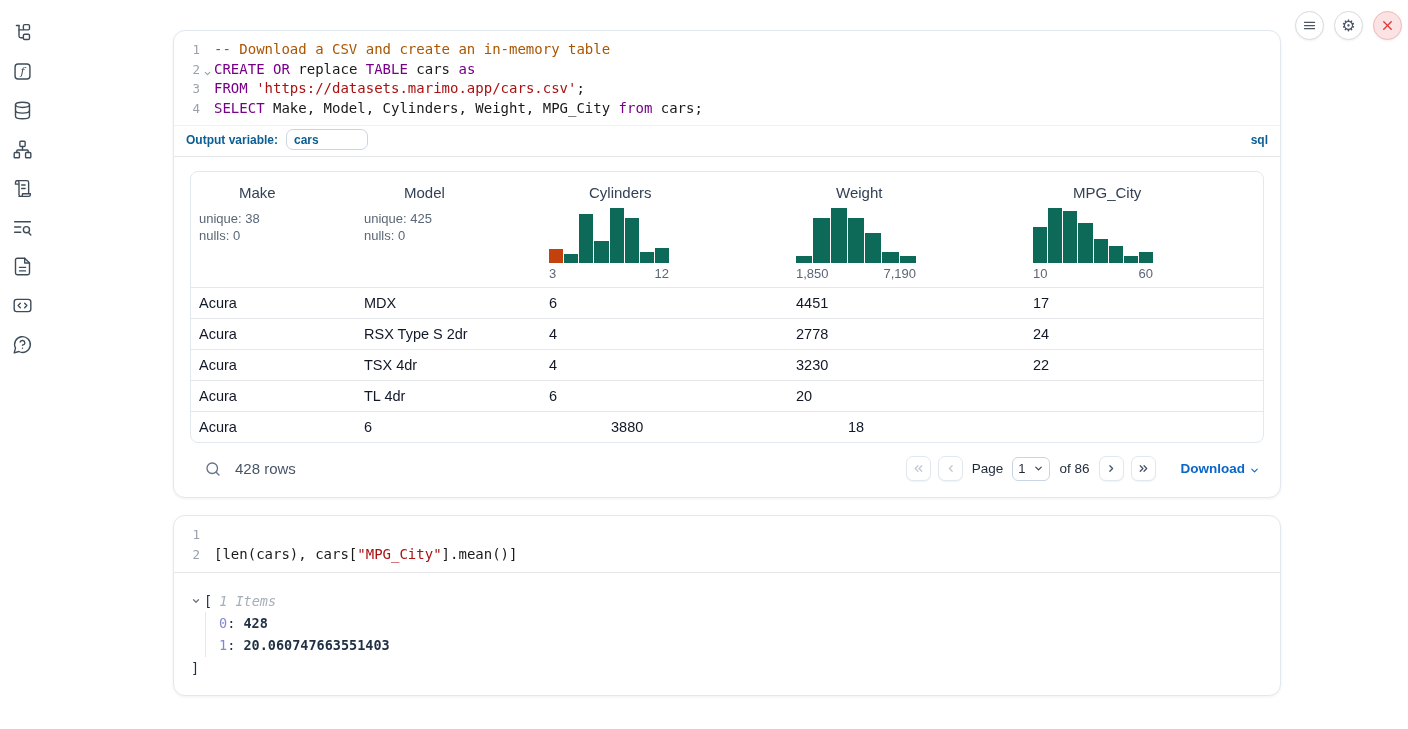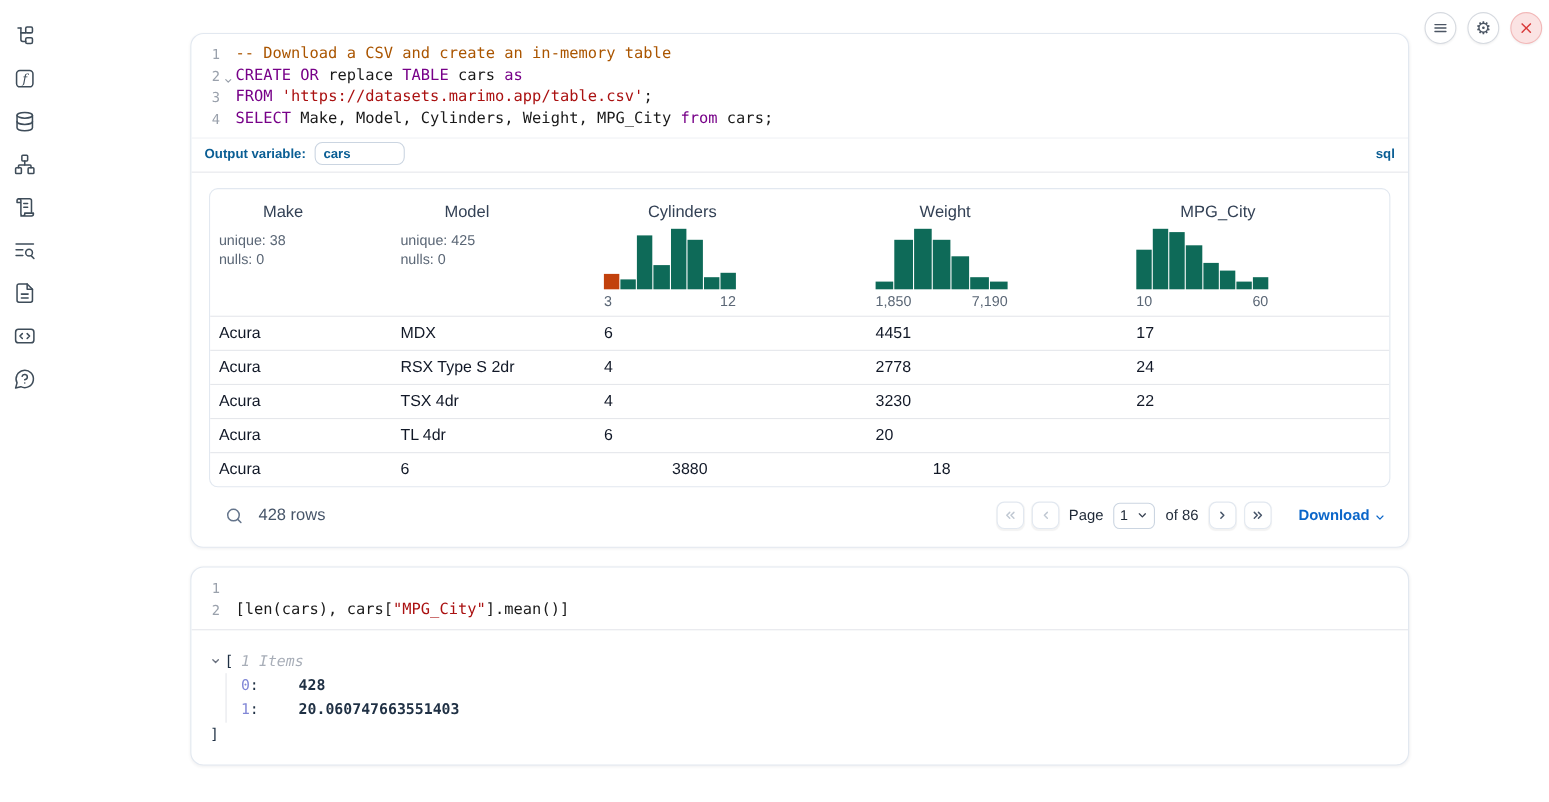--- a/index.html
+++ b/index.html
@@ -215,7 +215,7 @@
       </div>
       <div class="code-line">
         <div class="gutter">3</div>
-        <div class="code-text"><span class="tok-kw">FROM</span><span class="tok-plain"> </span><span class="tok-str">'https://datasets.marimo.app/table.csv'</span><span class="tok-plain">;</span></div>
+        <div class="code-text"><span class="tok-kw">FROM</span><span class="tok-plain"> </span><span class="tok-str">'https://datasets.marimo.app/cars.csv'</span><span class="tok-plain">;</span></div>
       </div>
       <div class="code-line">
         <div class="gutter">4</div>

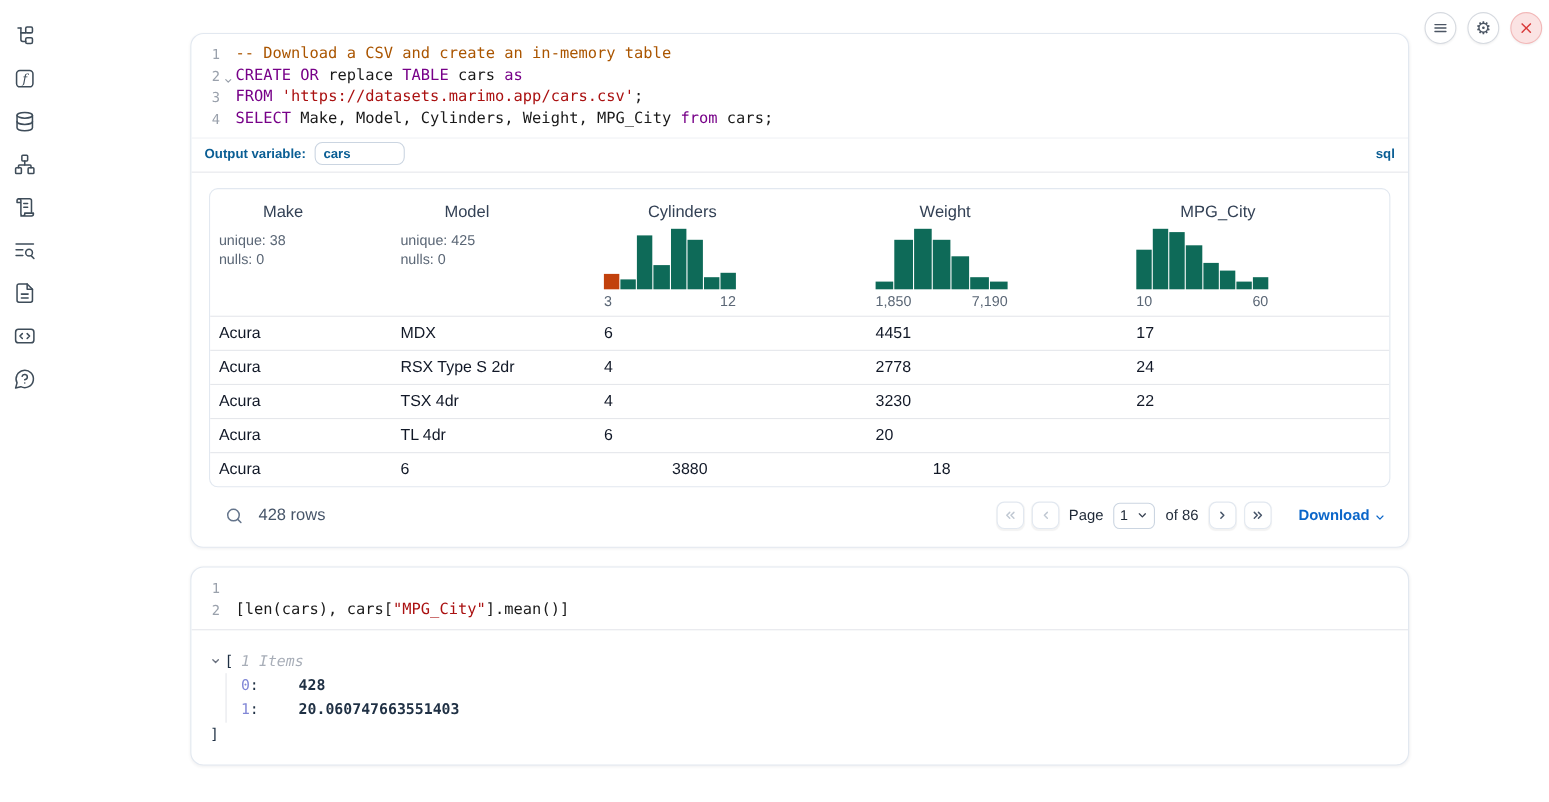--- a/index.html
+++ b/index.html
@@ -99,7 +99,7 @@
   .tree-items { margin-left:14px; border-left:1px solid #E5E7EB; padding-left:13px; }
   .tree-item { line-height:22.5px; }
   .tree-idx { color:#8187D6; }
-  .tree-val { font-weight:600; color:#1F3044;margin-left:28px; }
+  .tree-val { font-weight:600; color:#1F3044; }
   .tree-close { line-height:22px; }
 </style>
 </head>

